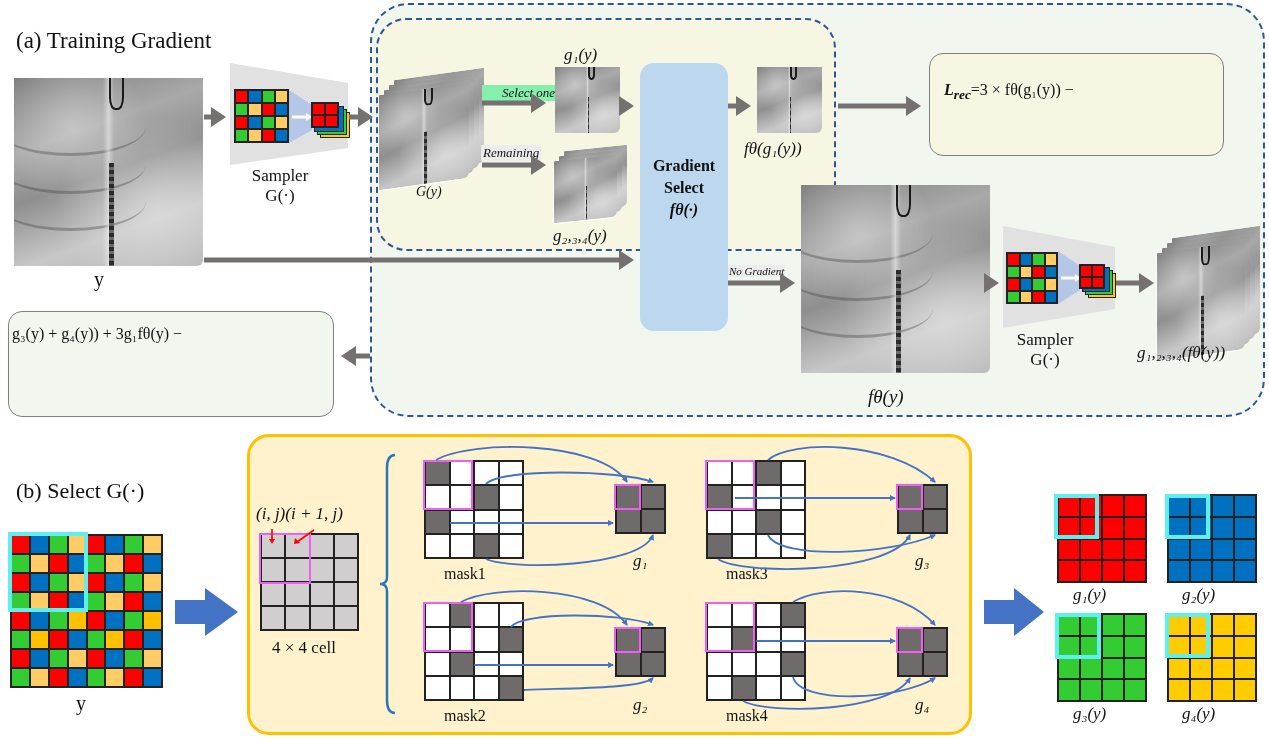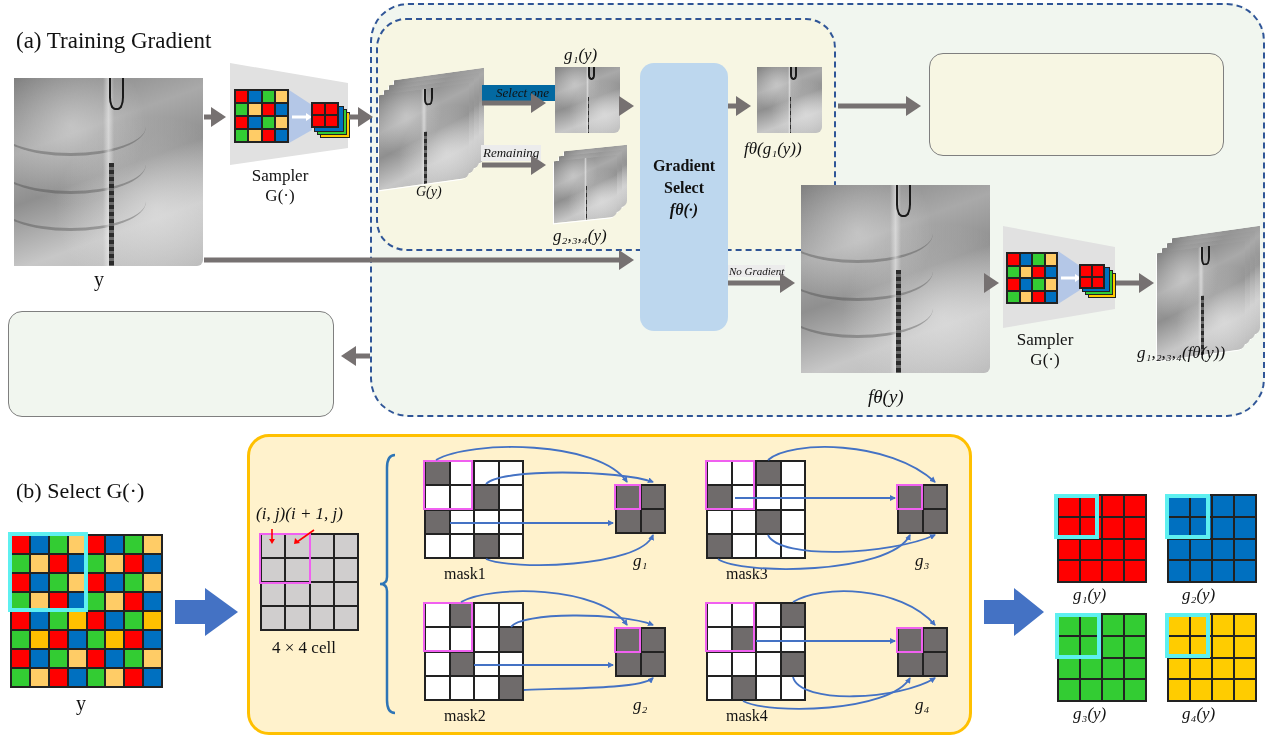--- a/index.html
+++ b/index.html
@@ -102,7 +102,7 @@
   </div>
   <div class="lbl it" style="left:416px;top:184px;font-size:14px;">G(y)</div>
 
-  <div class="lbl it" style="left:482px;top:85px;font-size:13px;background:#0369a1;padding:0 14px;">Select one</div>
+  <div class="lbl it" style="left:482px;top:85px;font-size:13px;background:#86efac;padding:0 20px;">Select one</div>
   <div class="lbl it" style="left:481px;top:145px;font-size:13px;background:#ececec;padding:0 2px;">Remaining</div>
 
   <div class="lbl it" style="left:564px;top:45px;font-size:17px;">g₁(y)</div>

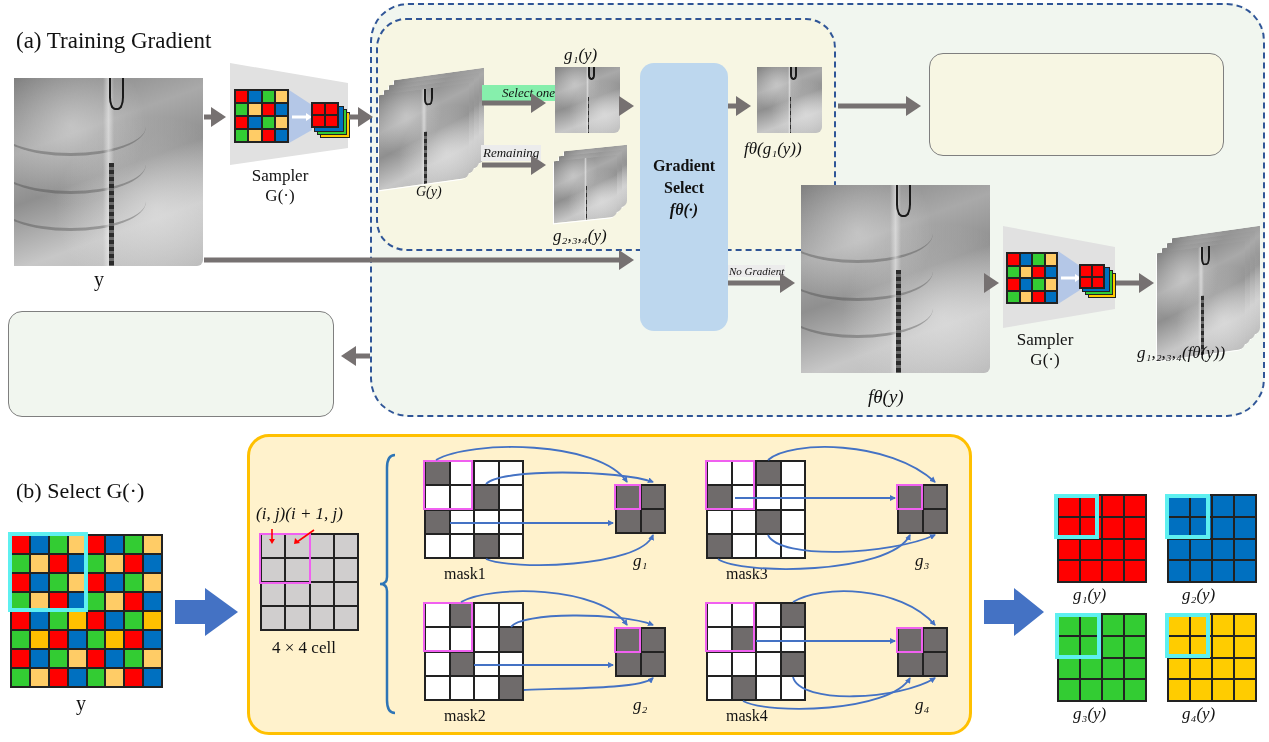--- a/index.html
+++ b/index.html
@@ -138,6 +138,7 @@
 
   <div class="abs" style="left:929px;top:53px;width:295px;height:103px;background:#f7f6e3;border:1px solid #7f7f7f;border-radius:14px;box-sizing:border-box;"></div>
   <div class="lbl" style="left:944px;top:78px;font-size:16px;line-height:24px;">
+    <div><b><i>L</i><sub><i>rec</i></sub></b><span>=3 × fθ(g₁(y)) −</span></div>
   </div>
 
   <div class="xray" style="left:801px;top:185px;width:189px;height:188px;">

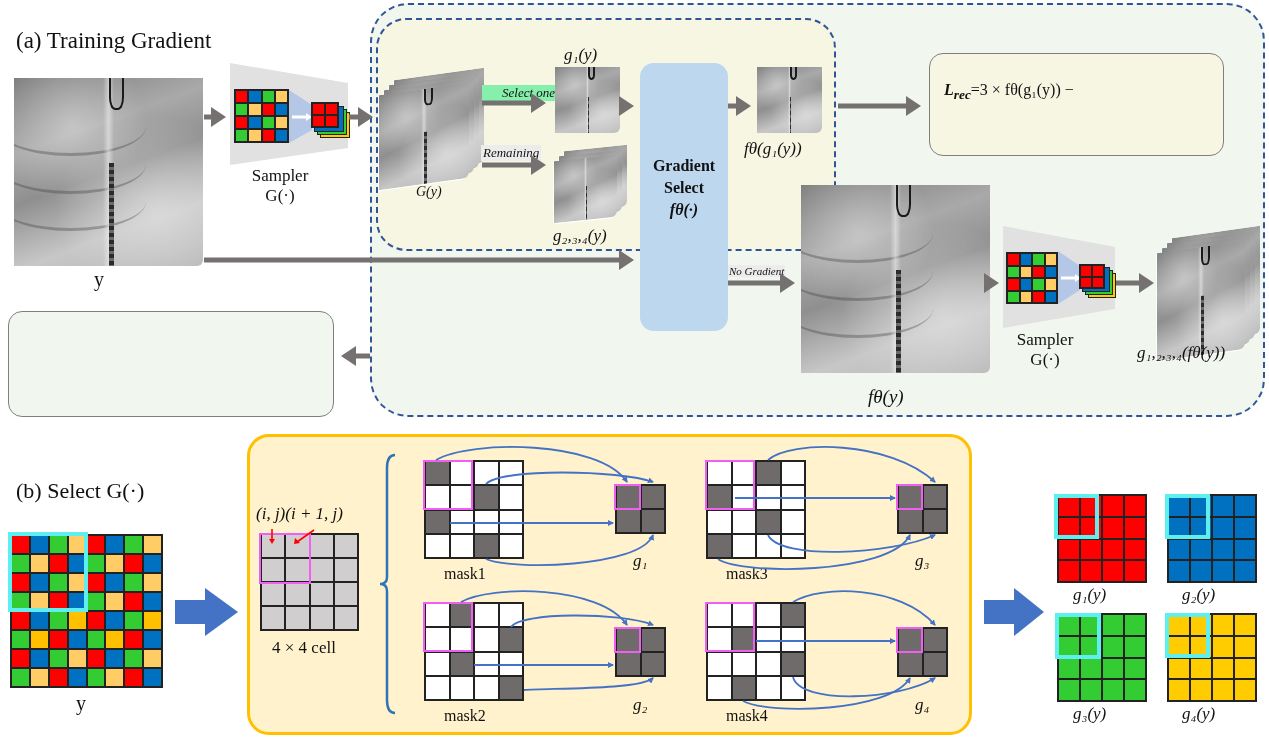--- a/index.html
+++ b/index.html
@@ -209,6 +209,7 @@
 
   <div class="abs" style="left:8px;top:311px;width:326px;height:106px;background:#f1f6ef;border:1px solid #7f7f7f;border-radius:14px;box-sizing:border-box;"></div>
   <div class="lbl" style="left:12px;top:320px;font-size:16px;line-height:28px;">
+    <div>g₃(y) + g₄(y)) + 3g₁fθ(y) −</div>
   </div>
 
   <svg width="1269" height="742">

